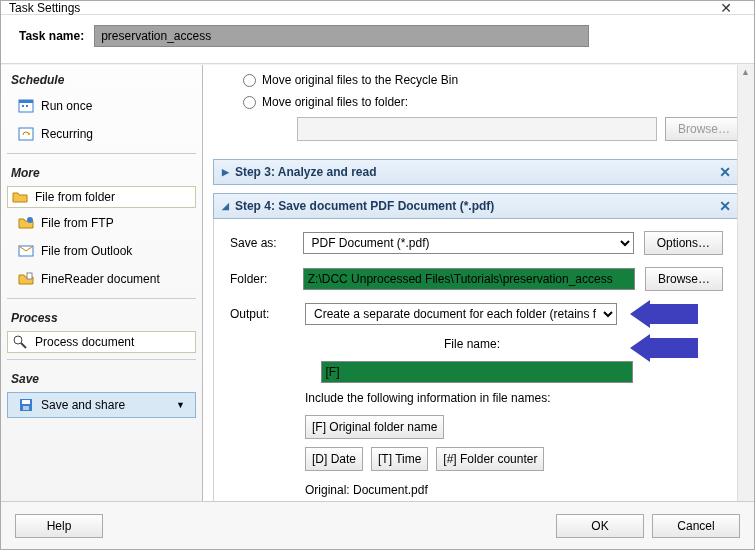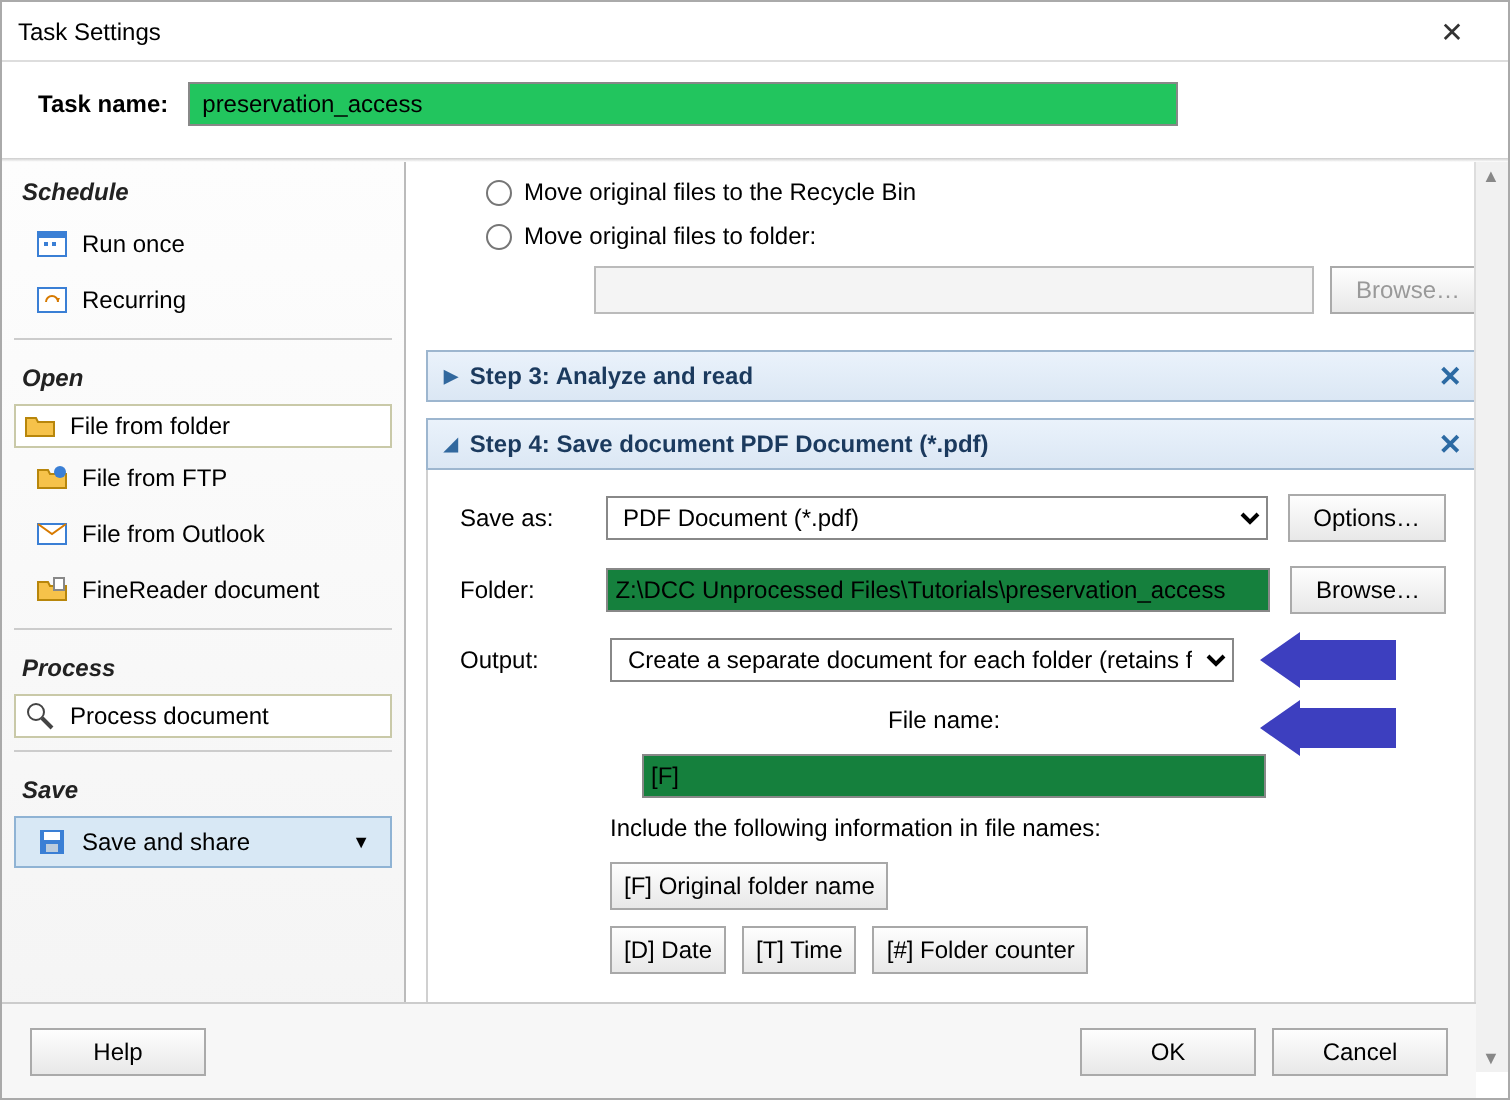--- a/index.html
+++ b/index.html
@@ -4,7 +4,7 @@
 <style>
 * { box-sizing: border-box; margin: 0; padding: 0; font-family: "Segoe UI", Tahoma, sans-serif; font-size: 12px; }
 body { background: #fff; width: 755px; height: 550px; overflow: hidden; border: 1px solid #aaa; position: relative; }
-.titlebar { height: 30px; display: flex; align-items: center; padding: 0 8px; border-bottom: 1px solid #ddd; }
+.titlebar { height: 14px; display: flex; align-items: center; padding: 0 8px; border-bottom: 1px solid #ddd; }
 .titlebar .title { flex: 1; }
 .titlebar .close { width: 40px; text-align: center; font-size: 14px; color: #333; cursor: pointer; }
 .topbar { display: flex; align-items: center; padding: 10px 14px 16px 18px; gap: 10px; }

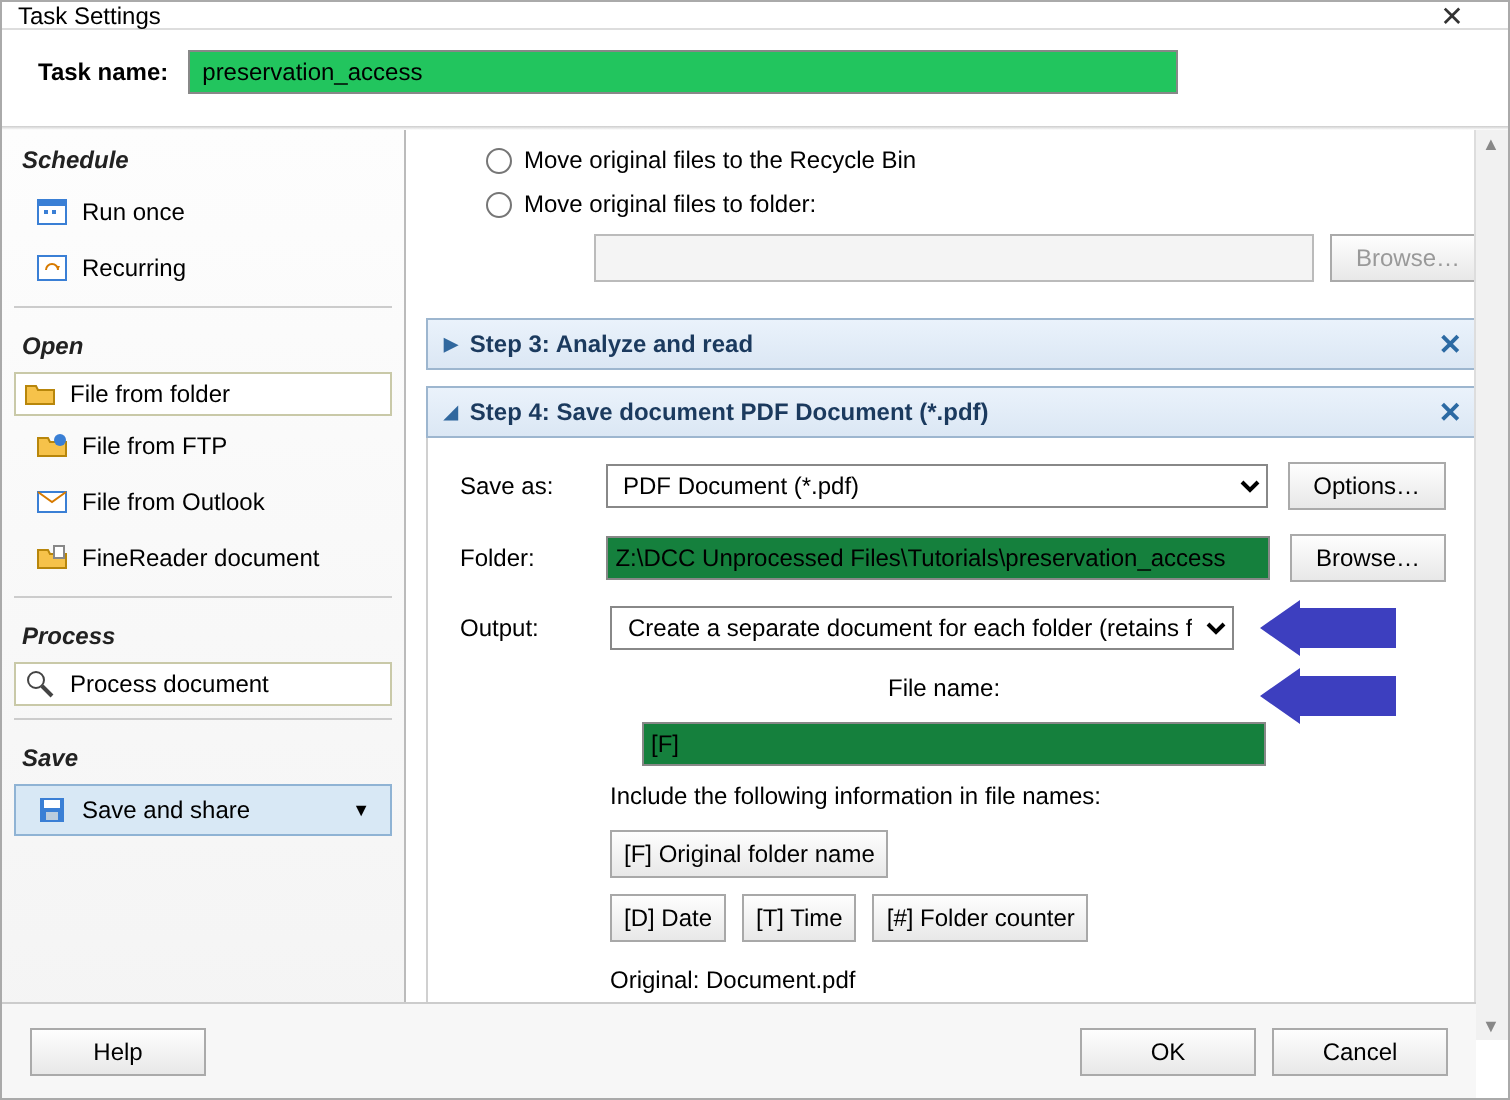--- a/index.html
+++ b/index.html
@@ -9,7 +9,7 @@
 .titlebar .close { width: 40px; text-align: center; font-size: 14px; color: #333; cursor: pointer; }
 .topbar { display: flex; align-items: center; padding: 10px 14px 16px 18px; gap: 10px; }
 .topbar label { font-weight: bold; }
-.topbar input { flex: 0 0 495px; height: 22px; border: 1px solid #888; padding: 0 6px; background: #22c55e; }
+.topbar input { flex: 0 0 495px; height: 22px; border: 1px solid #888; padding: 0 6px; background: #a3a3a3; }
 .hr { height: 2px; background: linear-gradient(#ccc,#fff); }
 .main { display: flex; height: 455px; }
 .sidebar { width: 202px; background: linear-gradient(#fdfdfd,#f4f4f4); border-right: 1px solid #bbb; padding: 2px 0; }

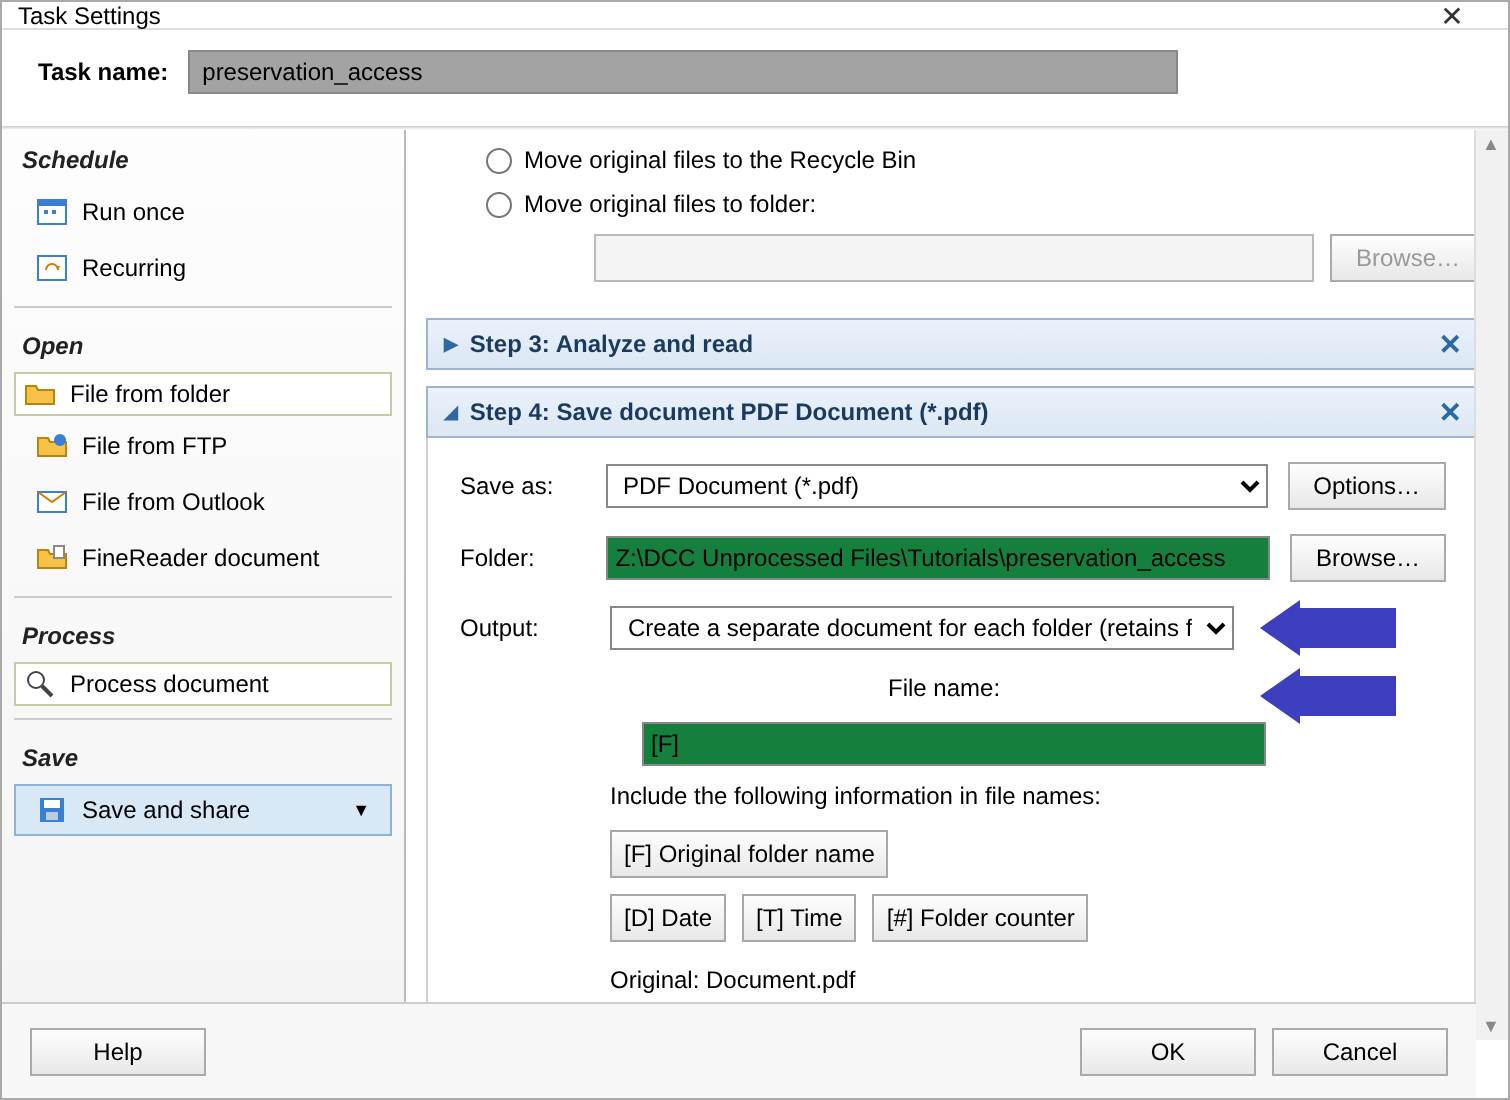--- a/index.html
+++ b/index.html
@@ -96,7 +96,7 @@
     </div>
     <div class="sidehr"></div>
 
-    <div class="sidecat">Open</div>
+    <div class="sidecat">More</div>
     <div class="sideitem sel">
       <span class="ico">
         <svg viewBox="0 0 16 16">

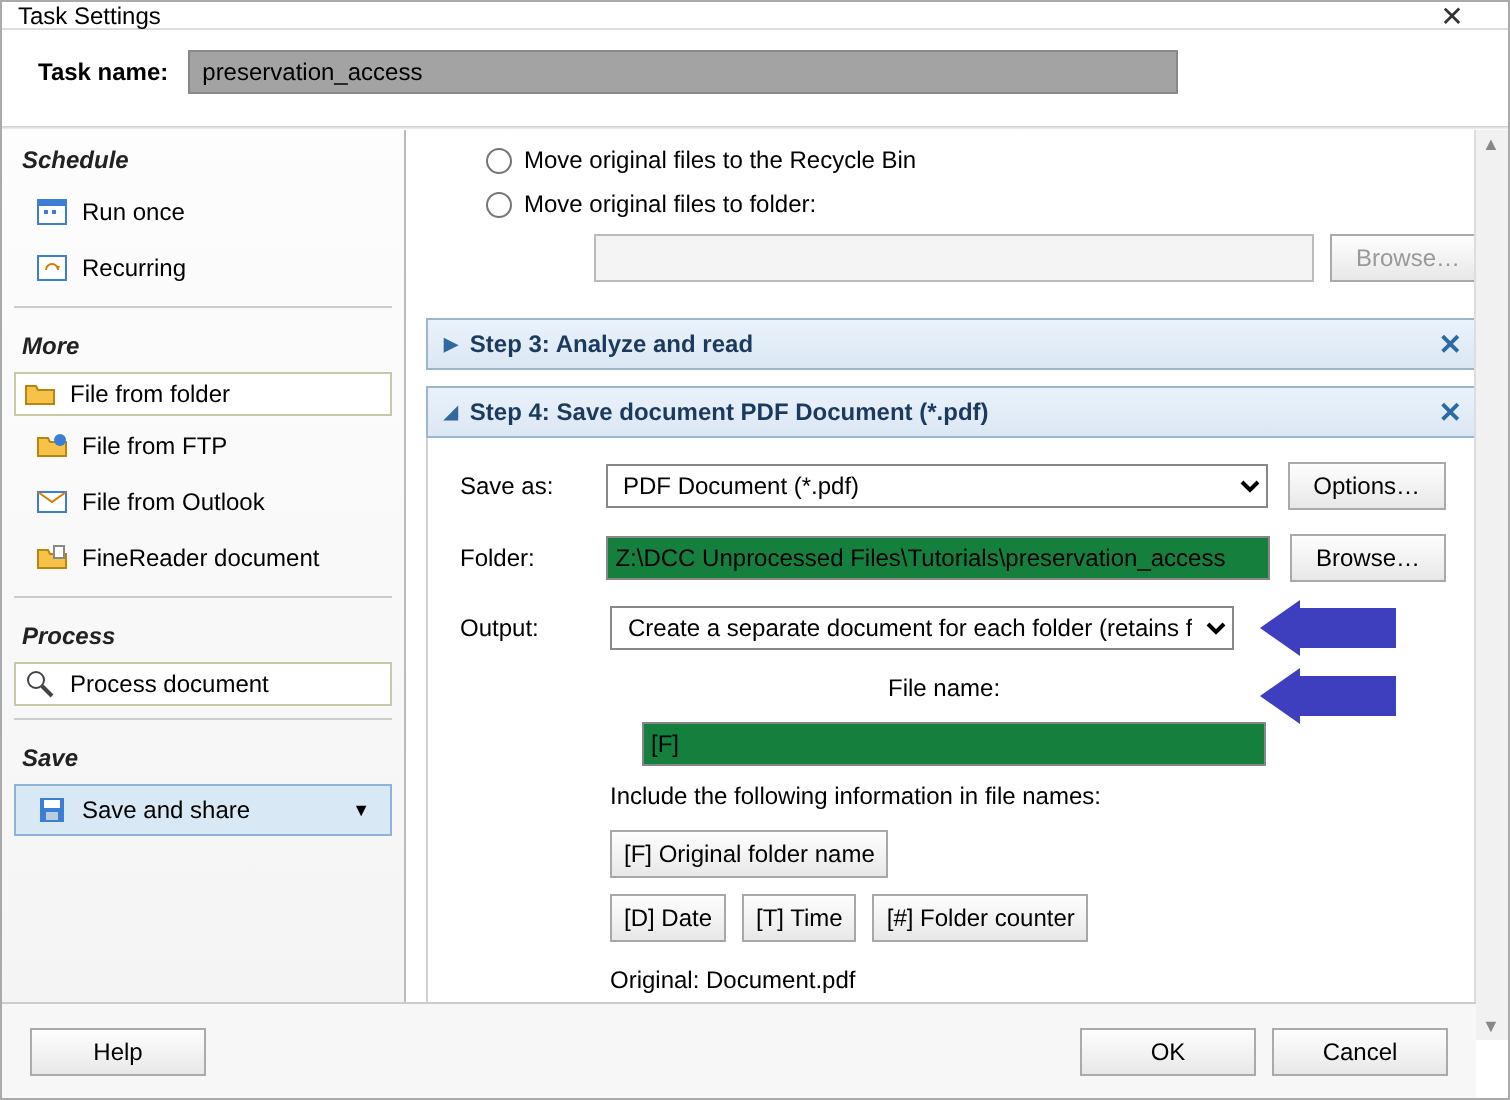--- a/index.html
+++ b/index.html
@@ -49,7 +49,7 @@
 .tagbtn { border: 1px solid #a8a8a8; background: linear-gradient(#fefefe,#e8e8e8); padding: 4px 6px; cursor: pointer; }
 .example { margin-left: 75px; }
 .moresteps { float: right; margin-top: 14px; border: 1px solid #8fb3d4; background: #d8e8f5; padding: 4px 10px; display: flex; align-items: center; gap: 6px; cursor: pointer; }
-.footer { position: absolute; bottom: 0; left: 0; right: 16px; height: 48px; border-top: 1px solid #ccc; display: flex; align-items: center; padding: 0 14px; background: #f7f7f7; }
+.footer { position: absolute; bottom: 0; left: 0; right: 0; height: 48px; border-top: 1px solid #ccc; display: flex; align-items: center; padding: 0 14px; background: #f7f7f7; }
 .footer .help { width: 88px; }
 .footer .spacer { flex: 1; }
 .footer .ok, .footer .cancel { width: 88px; margin-left: 8px; }

